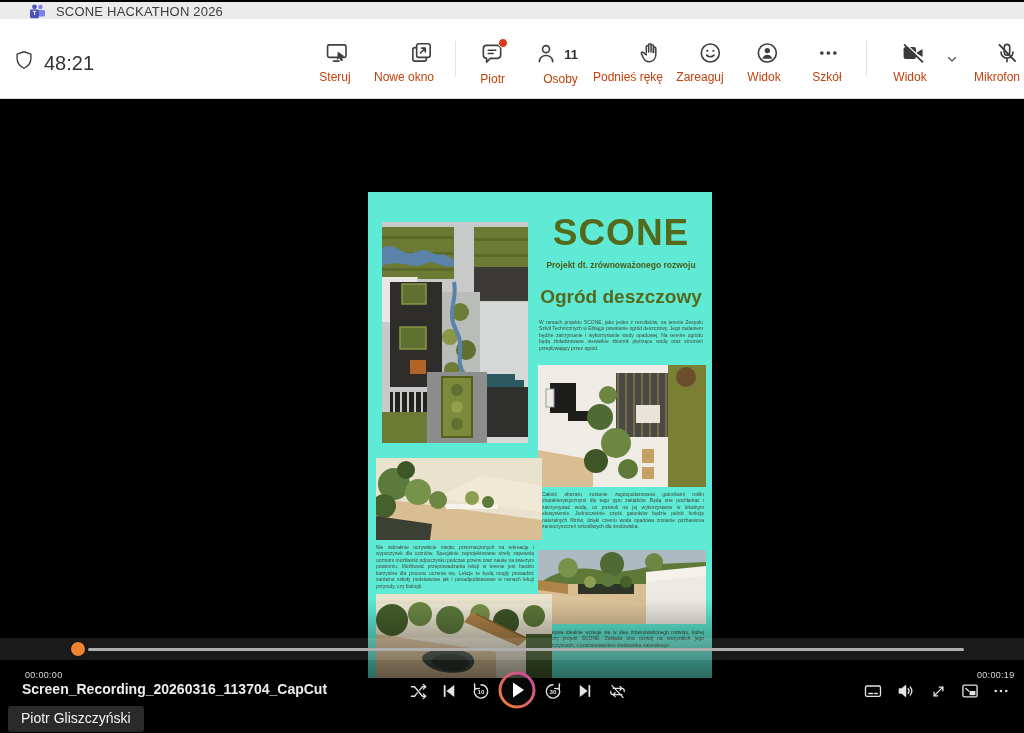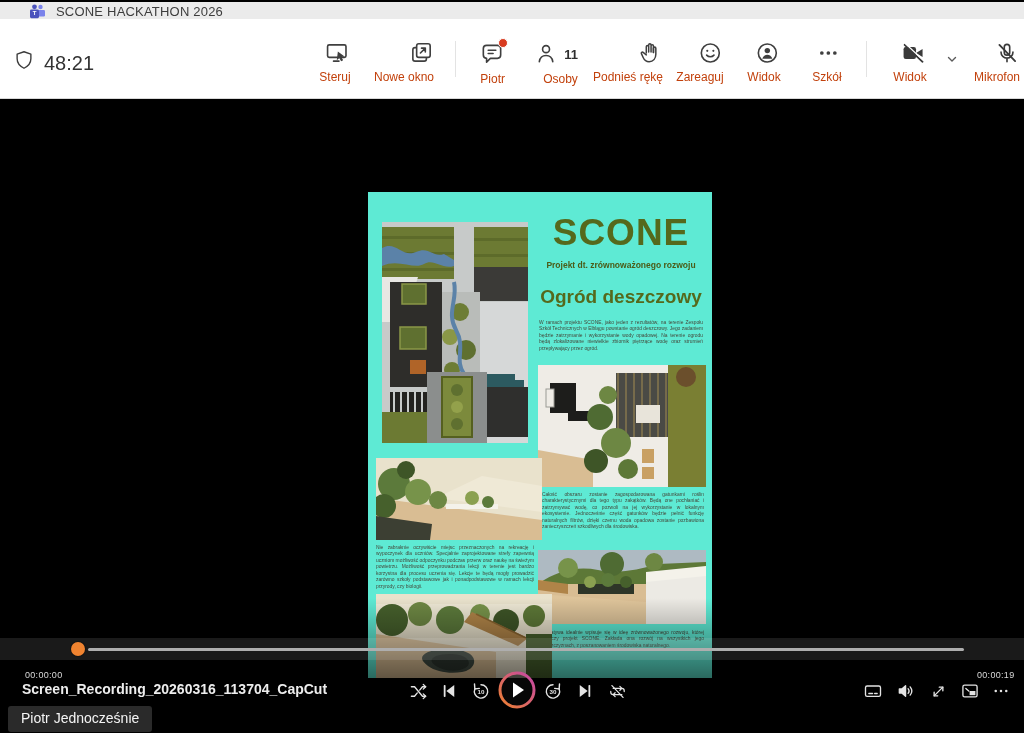--- a/index.html
+++ b/index.html
@@ -435,7 +435,7 @@
       </svg>
     </span>
 
-    <div class="nametag">Piotr Jednocześnie</div>
+    <div class="nametag">Piotr Gliszczyński</div>
   </div>
 </div>
 

